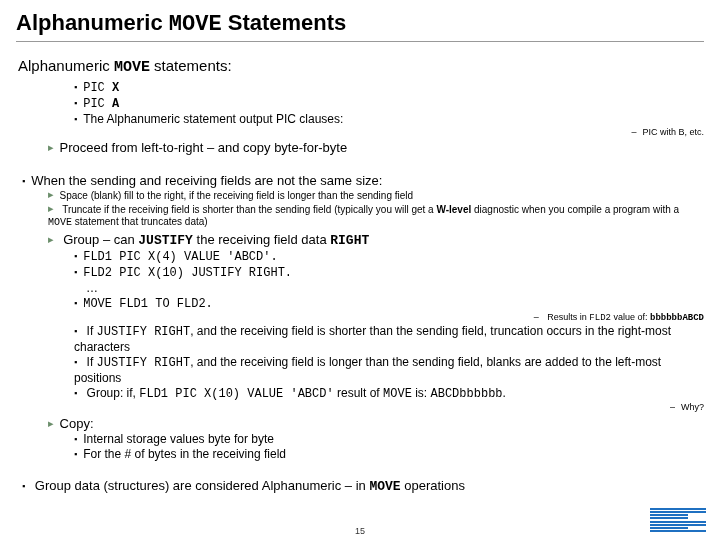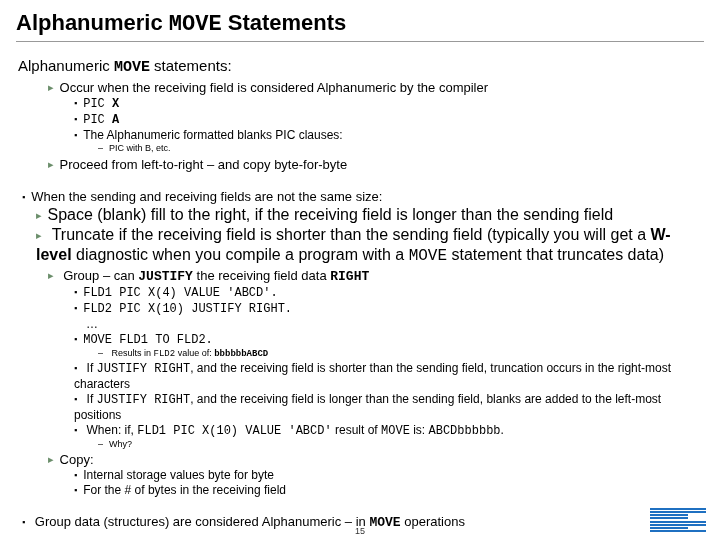--- a/index.html
+++ b/index.html
@@ -54,7 +54,6 @@
   </div>
 
   <ul>
-    <li class="lv1 ar sp1"><span>Occur when the receiving field is considered Alphanumeric by the compiler</span></li>
     <li class="lv2 sq"><span class="mono">PIC </span><span class="mono b">X</span></li>
     <li class="lv2 sq"><span class="mono">PIC </span><span class="mono b">A</span></li>
     <li class="lv2 sq"><span>The Alphanumeric formatted blanks PIC clauses:</span></li>

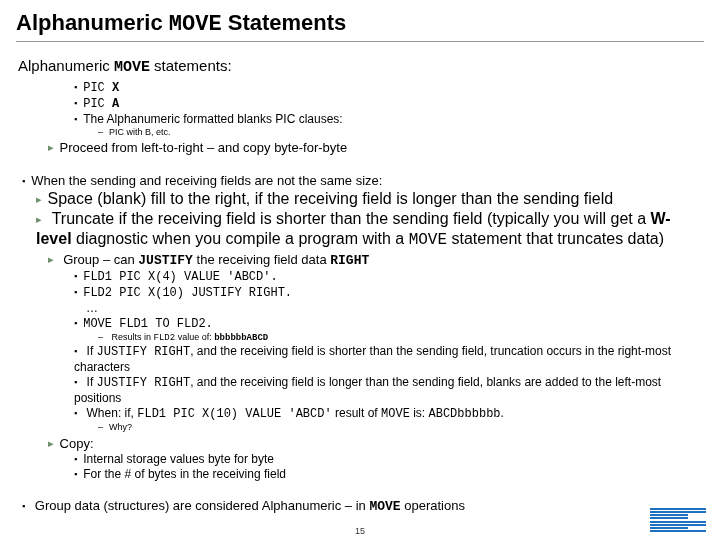--- a/index.html
+++ b/index.html
@@ -56,7 +56,7 @@
   <ul>
     <li class="lv2 sq"><span class="mono">PIC </span><span class="mono b">X</span></li>
     <li class="lv2 sq"><span class="mono">PIC </span><span class="mono b">A</span></li>
-    <li class="lv2 sq"><span>The Alphanumeric formatted blanks PIC clauses:</span></li>
+    <li class="lv2 sq"><span>The Alphanumeric statement output PIC clauses:</span></li>
     <li class="lv3 dash"><span>PIC with B, etc.</span></li>
 
     <li class="lv1 ar sp1"><span>Proceed from left-to-right – and copy byte-for-byte</span></li>

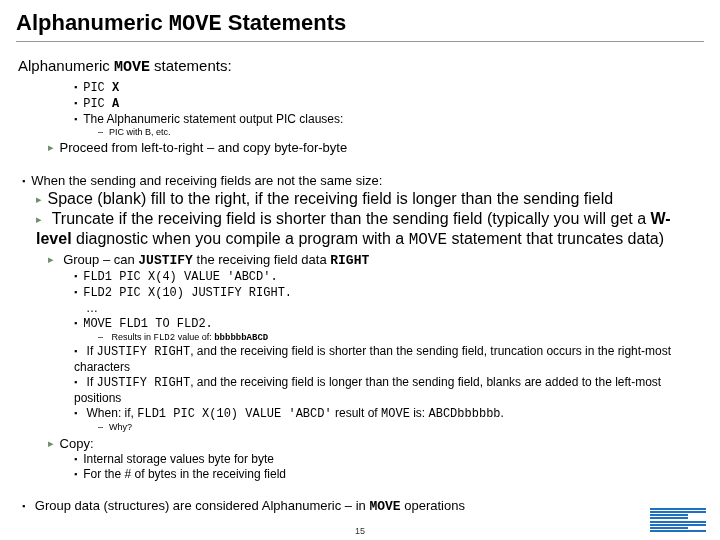--- a/index.html
+++ b/index.html
@@ -24,7 +24,7 @@
   .lv0 { margin-left: 6px; font-size: 13px; }
   .lv1 { margin-left: 32px; font-size: 13px; }
   .lv2 { margin-left: 58px; font-size: 12px; }
-  .lv3 { margin-left: 82px; font-size: 9px; }
+  .lv3 { margin-left: 82px; font-size: 9px; text-align: right; }
   .lv1b { margin-left: 20px; font-size: 16px; }
   .lv1c { margin-left: 32px; font-size: 13px; }
 

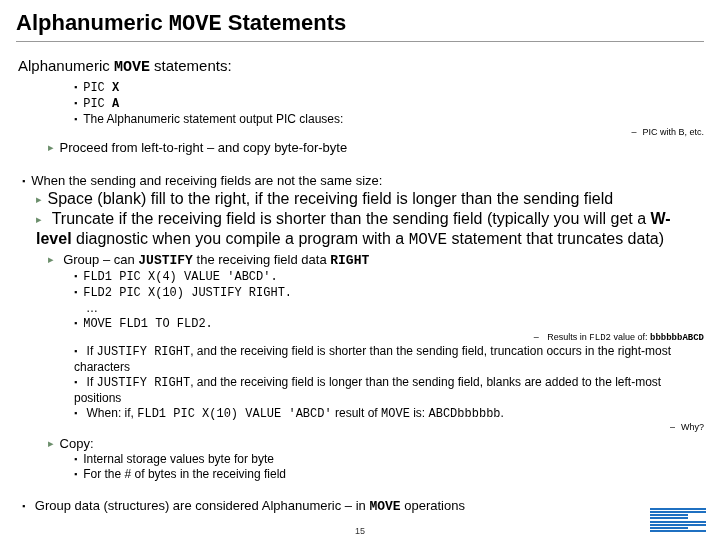--- a/index.html
+++ b/index.html
@@ -25,7 +25,7 @@
   .lv1 { margin-left: 32px; font-size: 13px; }
   .lv2 { margin-left: 58px; font-size: 12px; }
   .lv3 { margin-left: 82px; font-size: 9px; text-align: right; }
-  .lv1b { margin-left: 20px; font-size: 16px; }
+  .lv1b { margin-left: 32px; font-size: 10px; }
   .lv1c { margin-left: 32px; font-size: 13px; }
 
   .sp1 { margin-top: 2px; }

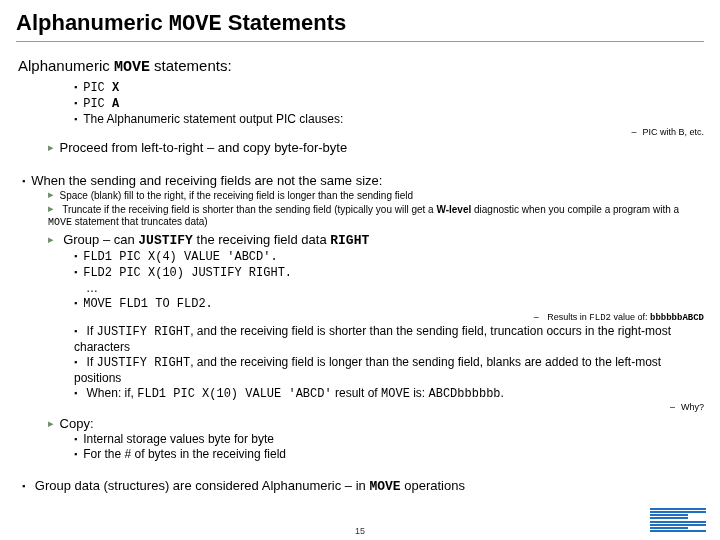--- a/index.html
+++ b/index.html
@@ -85,7 +85,7 @@
       <span>If </span><span class="mono">JUSTIFY RIGHT</span><span>, and the receiving field is longer than the sending field, blanks are added to the left-most positions</span>
     </li>
     <li class="lv2 sq">
-      <span>When: if, </span><span class="mono">FLD1   PIC X(10) VALUE 'ABCD'</span><span> result of </span><span class="mono">MOVE</span><span> is: </span><span class="mono">ABCDbbbbbb</span><span>.</span>
+      <span>Group: if, </span><span class="mono">FLD1   PIC X(10) VALUE 'ABCD'</span><span> result of </span><span class="mono">MOVE</span><span> is: </span><span class="mono">ABCDbbbbbb</span><span>.</span>
     </li>
     <li class="lv3 dash"><span>Why?</span></li>
 

